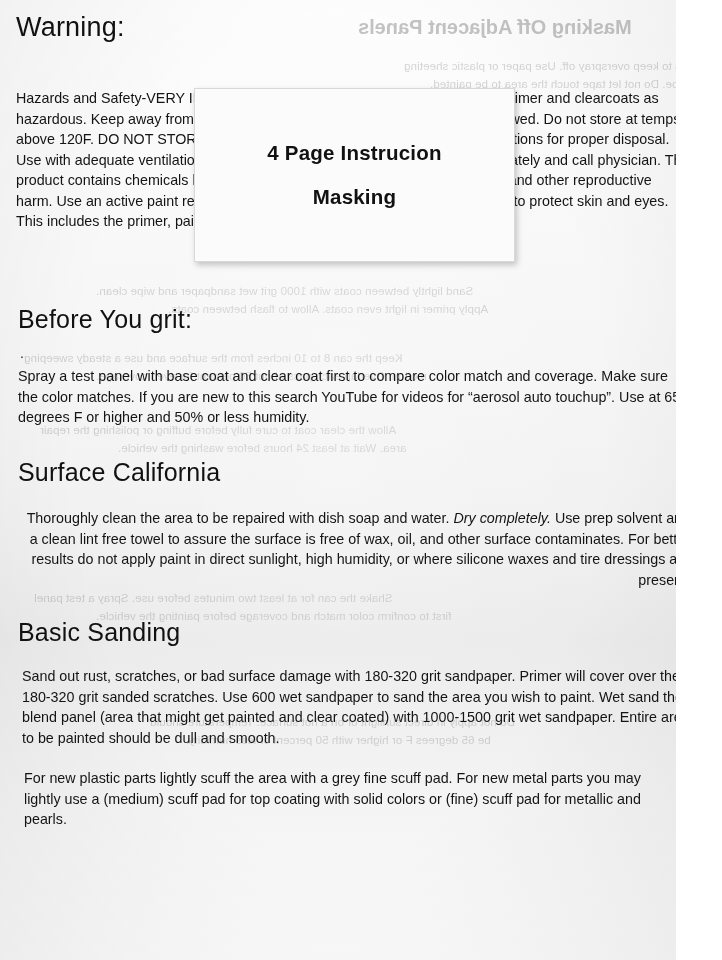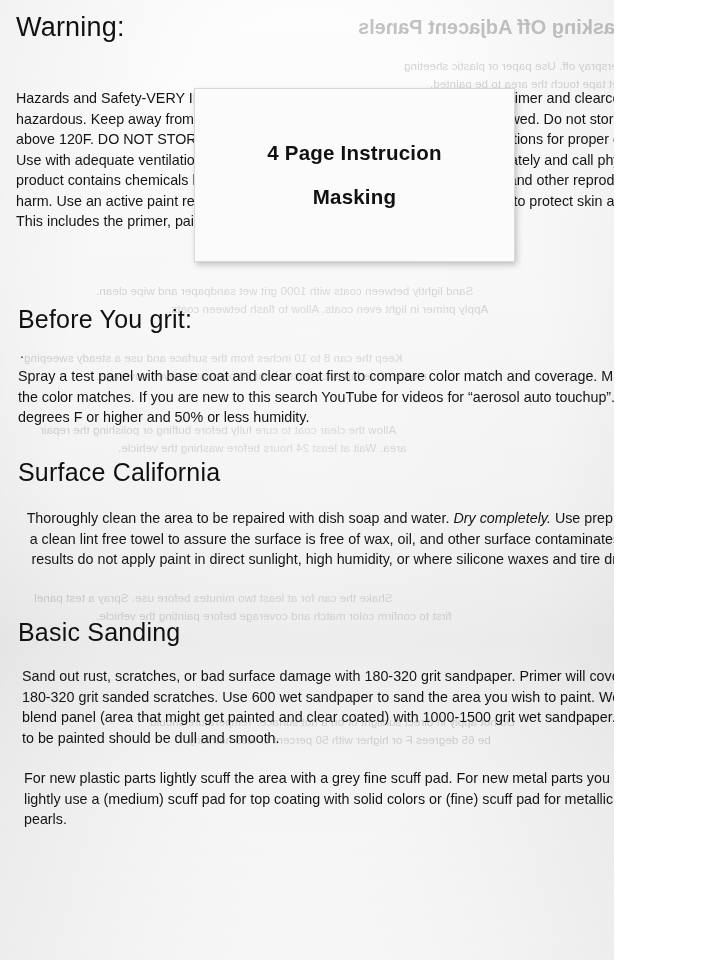--- a/index.html
+++ b/index.html
@@ -18,7 +18,7 @@
   
   #page {
     position: relative;
-    width: 614px;
+    width: 676px;
     height: 960px;
     background:
       linear-gradient(to bottom,

